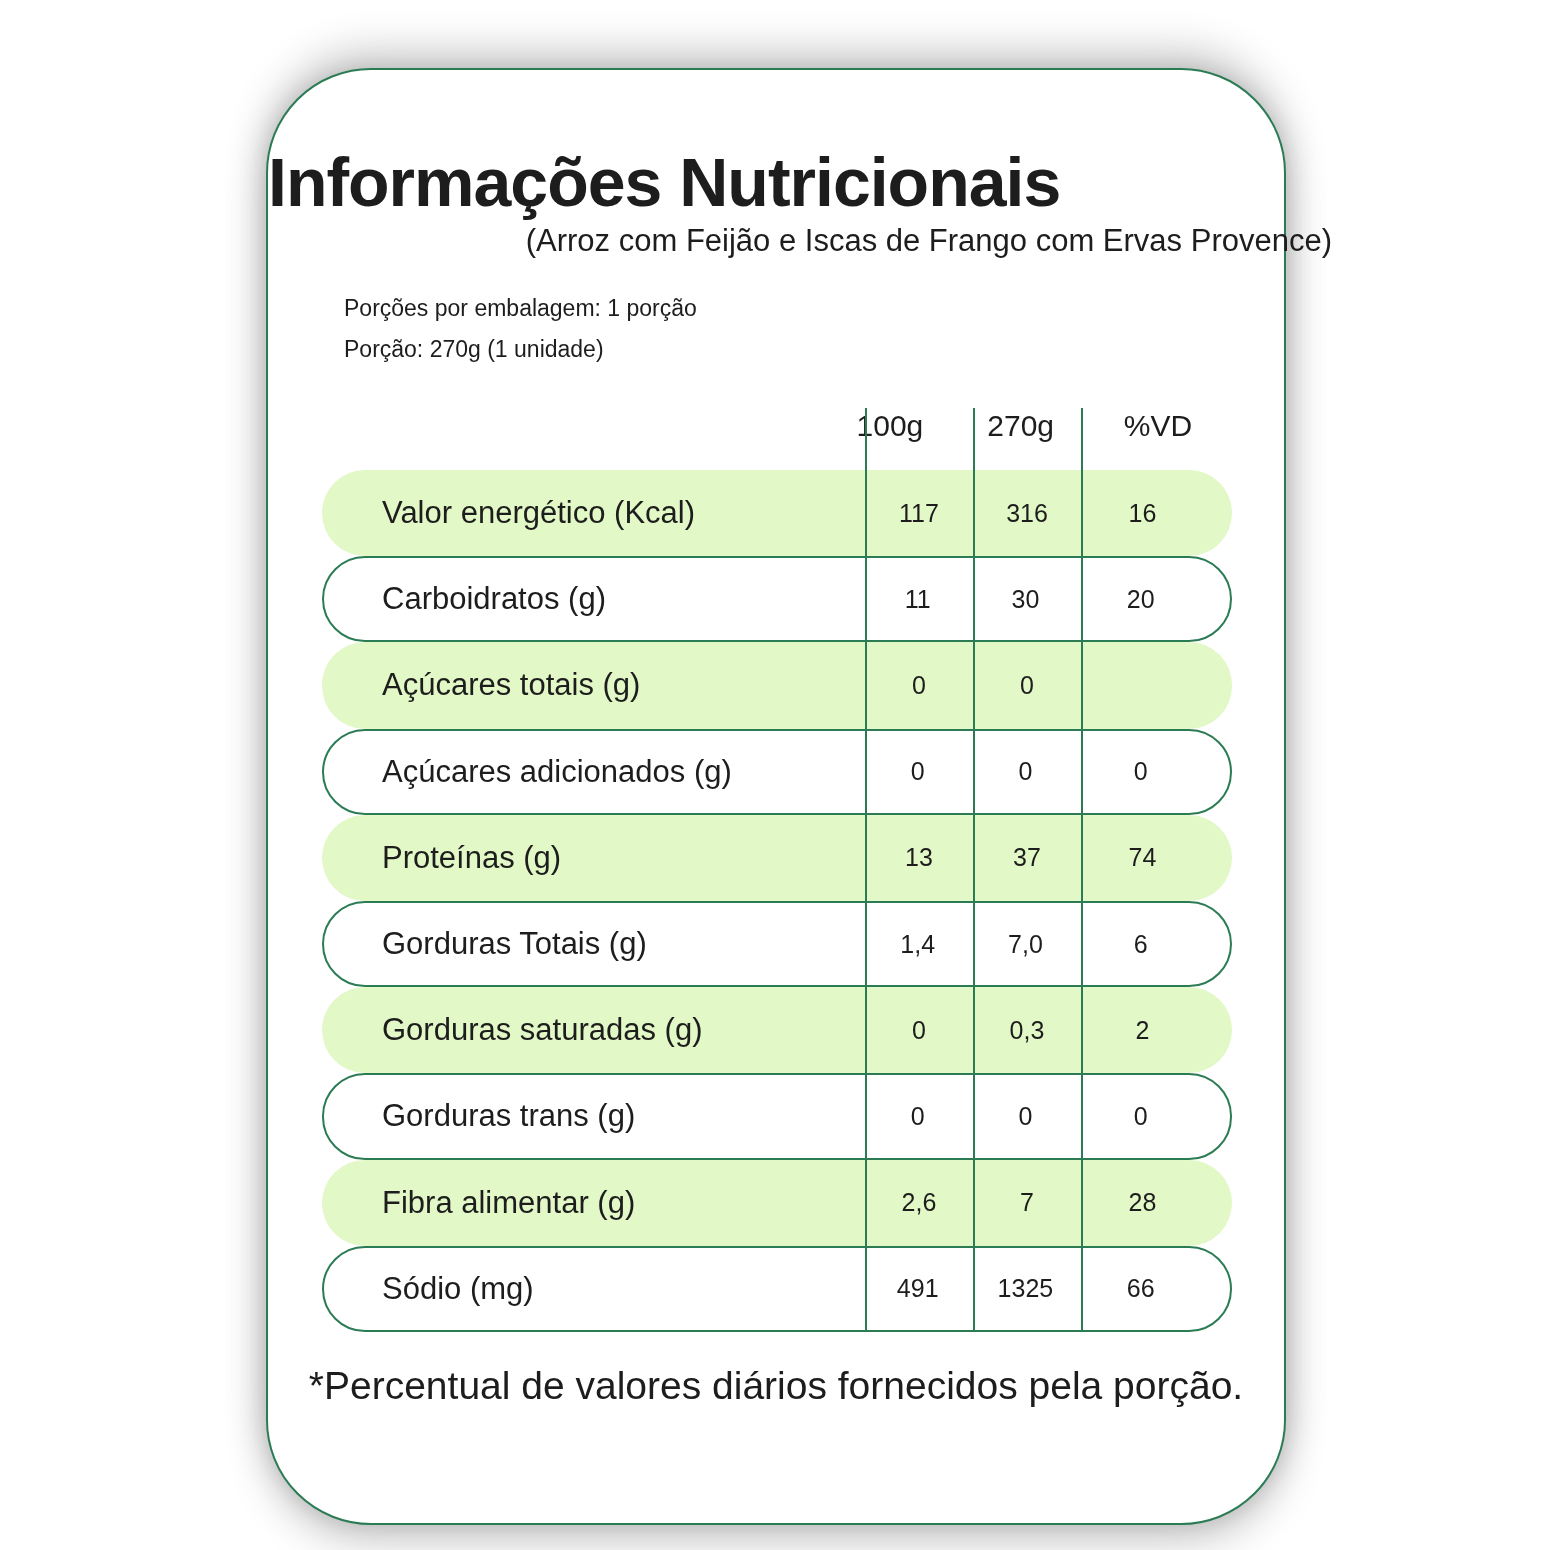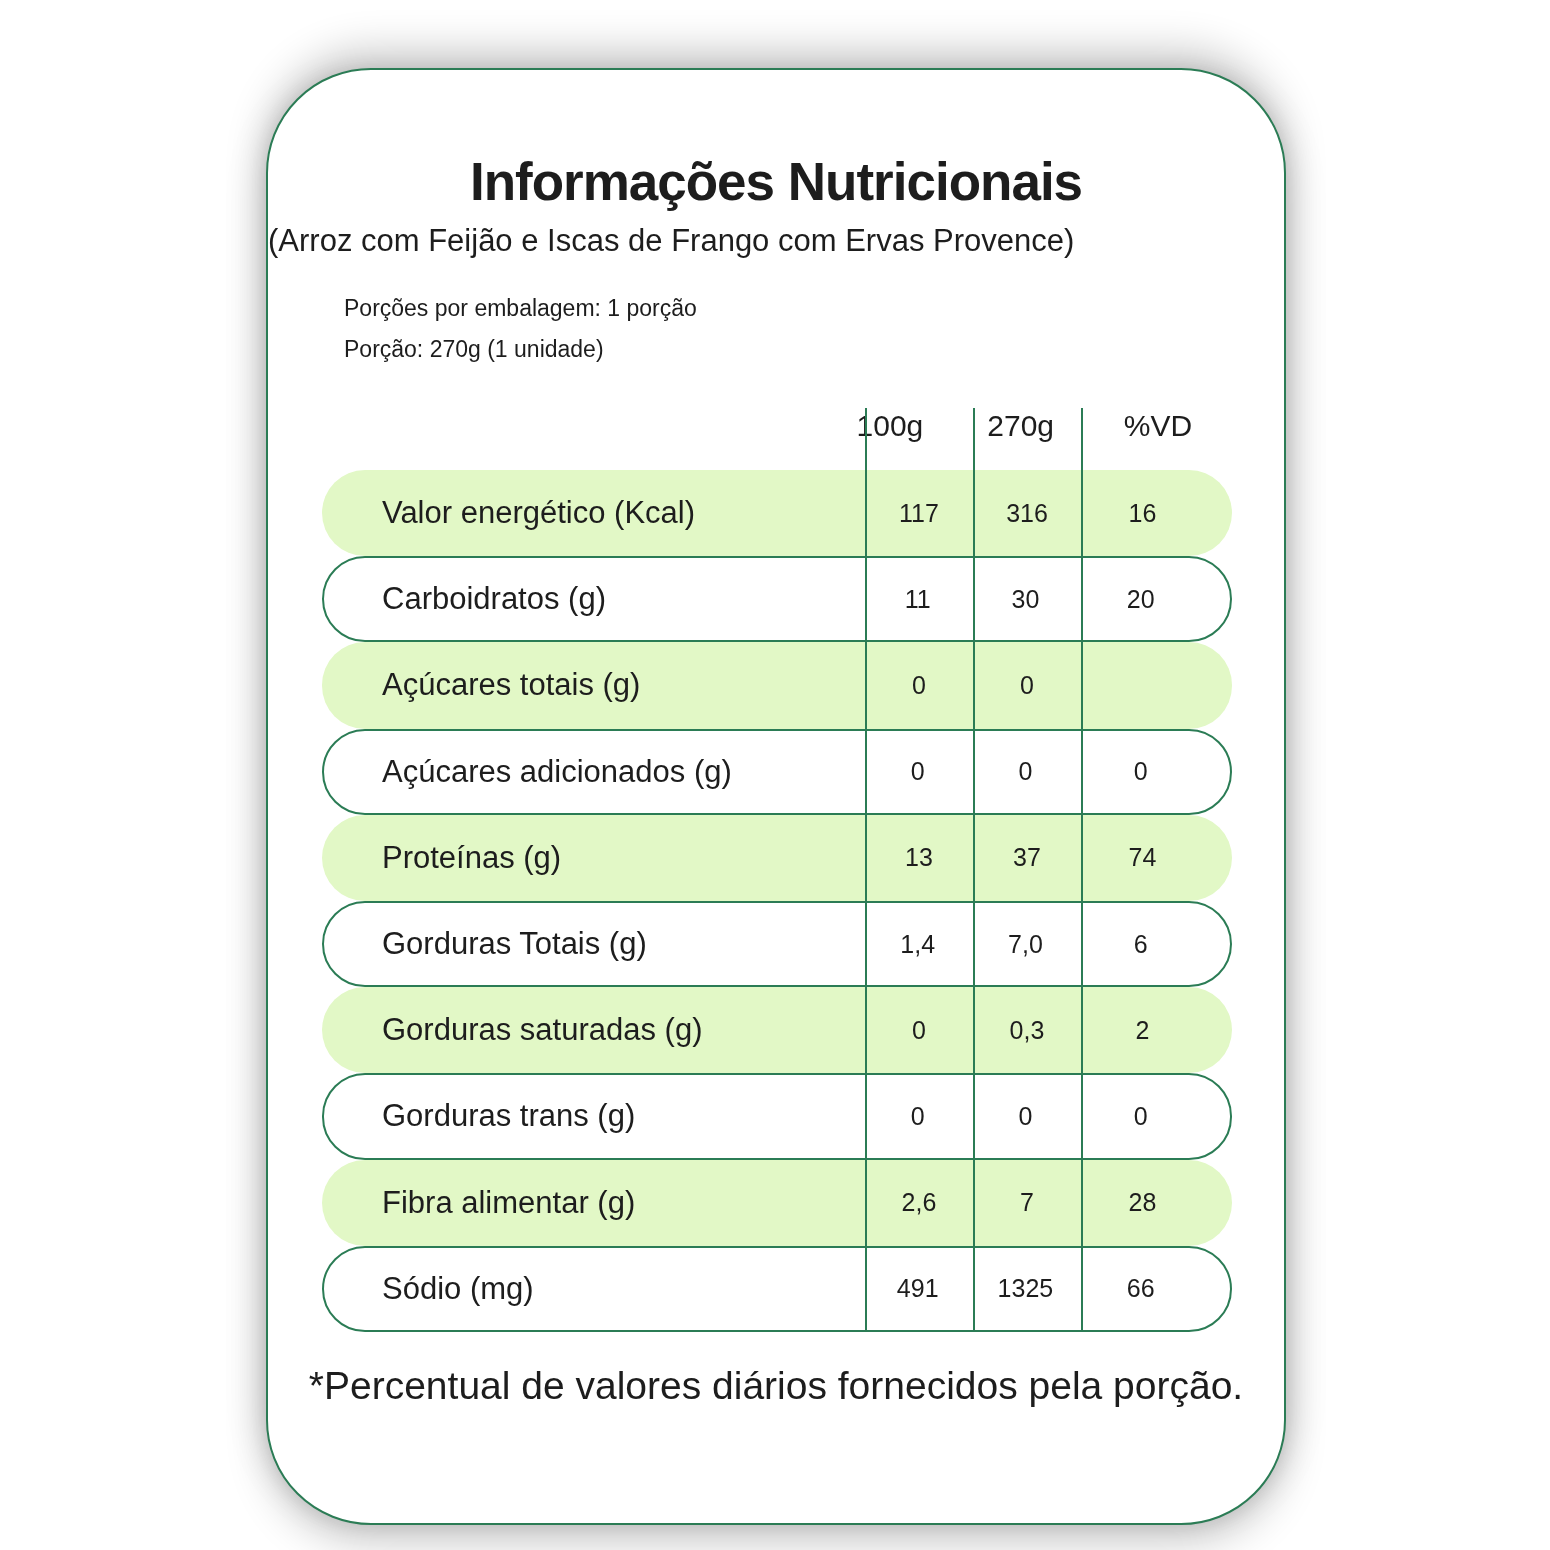--- a/index.html
+++ b/index.html
@@ -35,8 +35,7 @@
     top: 80px;
     left: 0;
     width: 100%;
-    text-align: center;
-    font-size: 53px;
+    font-size: 68px;
     line-height: 64px;
     font-weight: 700;
     letter-spacing: -1px;

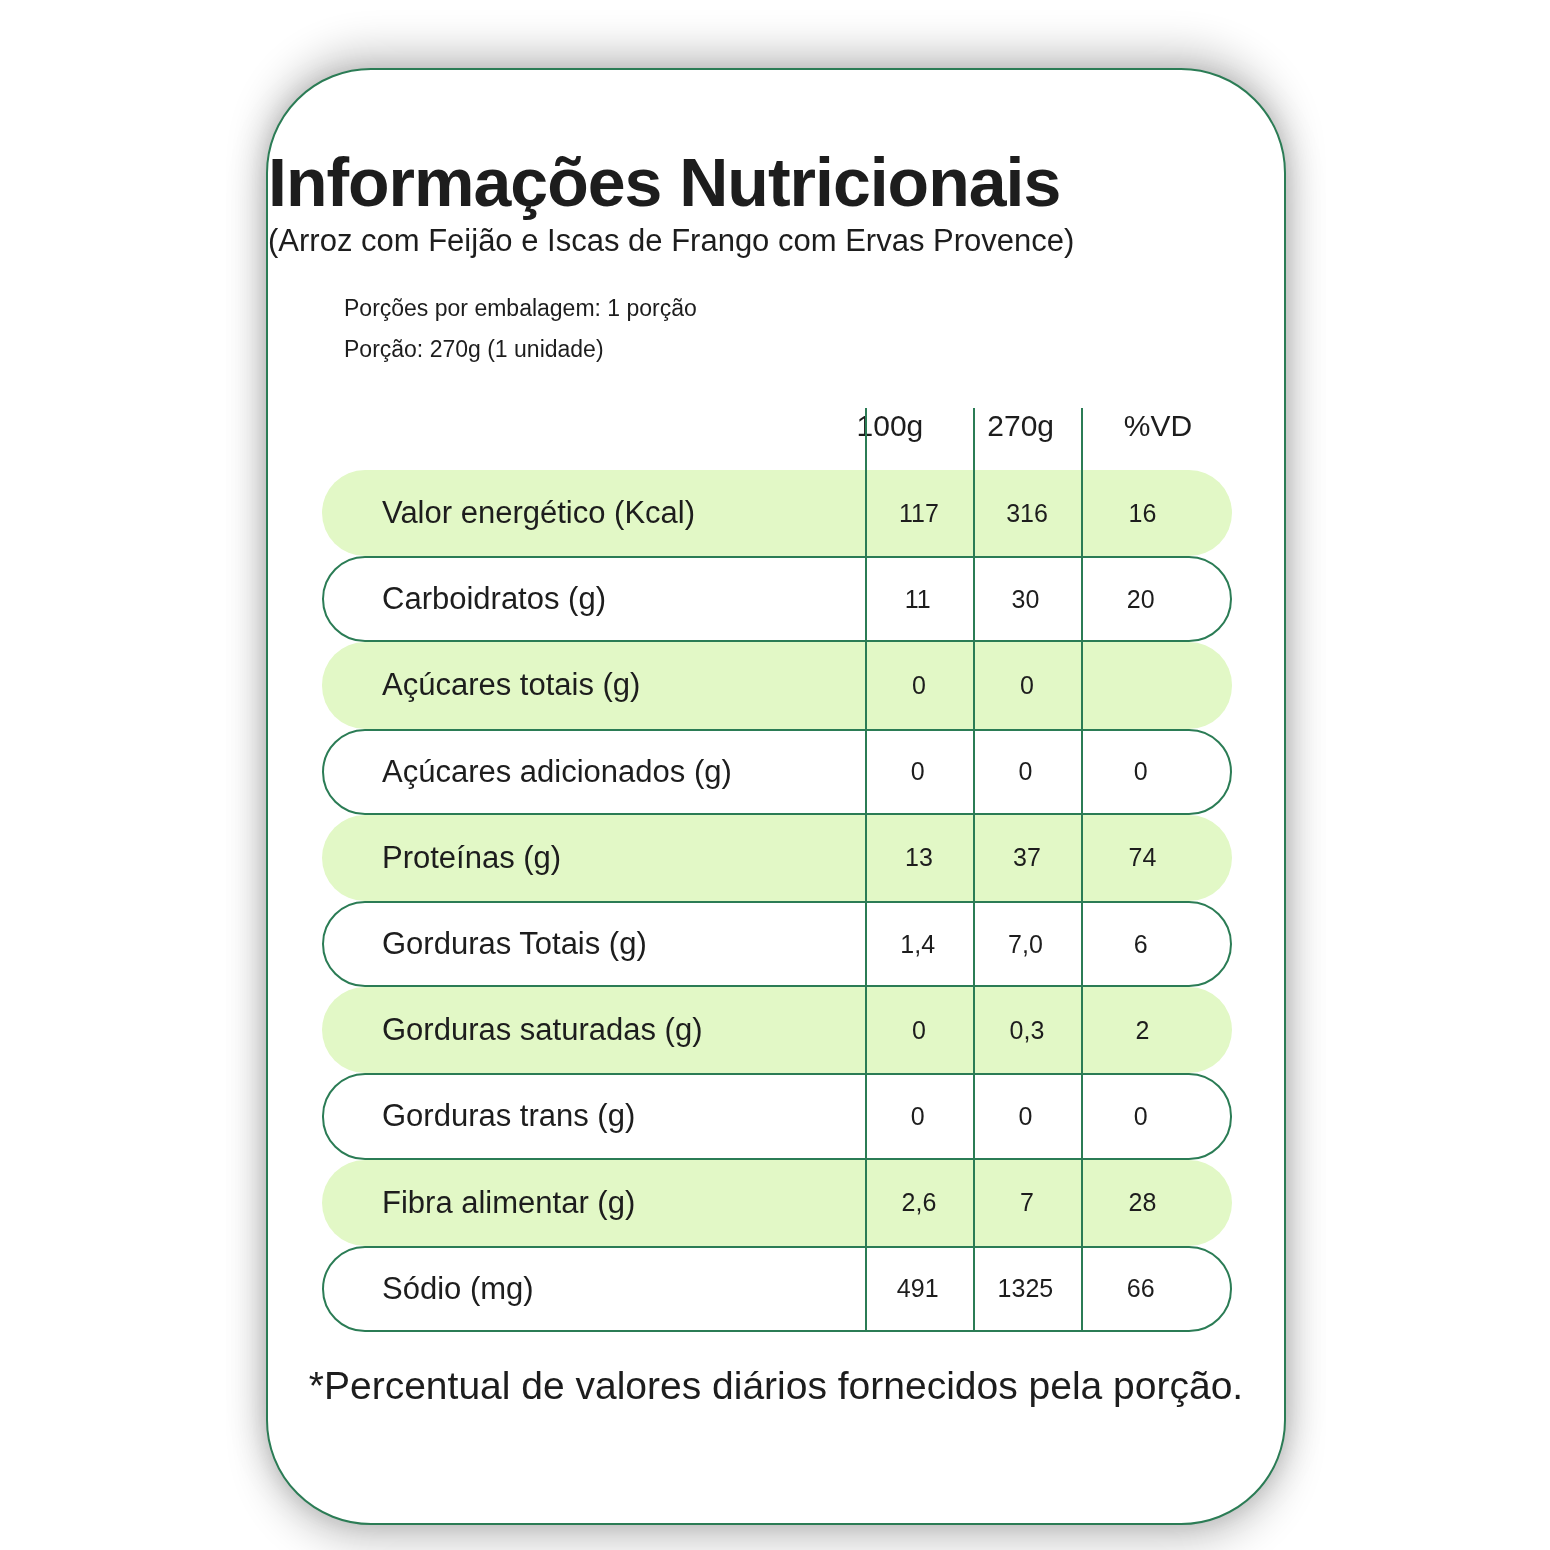--- a/index.html
+++ b/index.html
@@ -45,10 +45,11 @@
     top: 150px;
     left: 0;
     width: 100%;
-    text-align: left;
+    text-align: right;
     font-size: 31px;
     line-height: 42px;
     font-weight: 400;
+    padding-left: 48px;
   }
   .serving-info {
     position: absolute;

